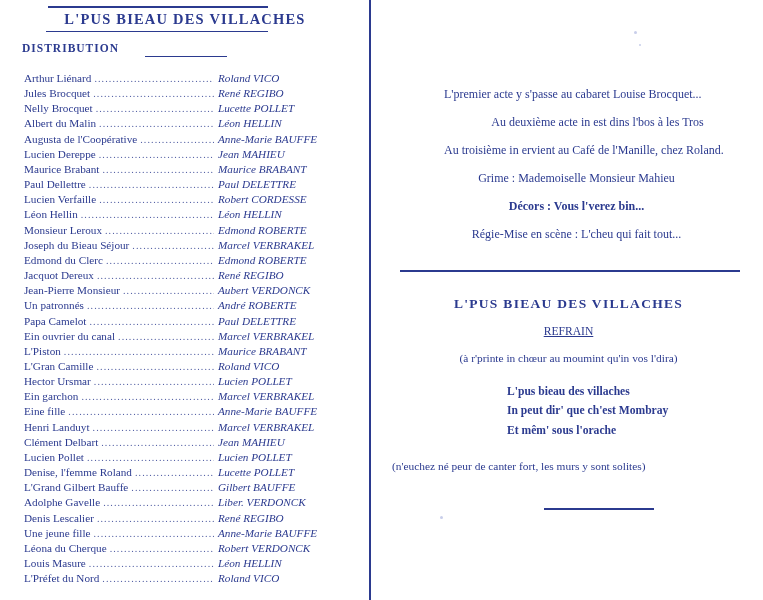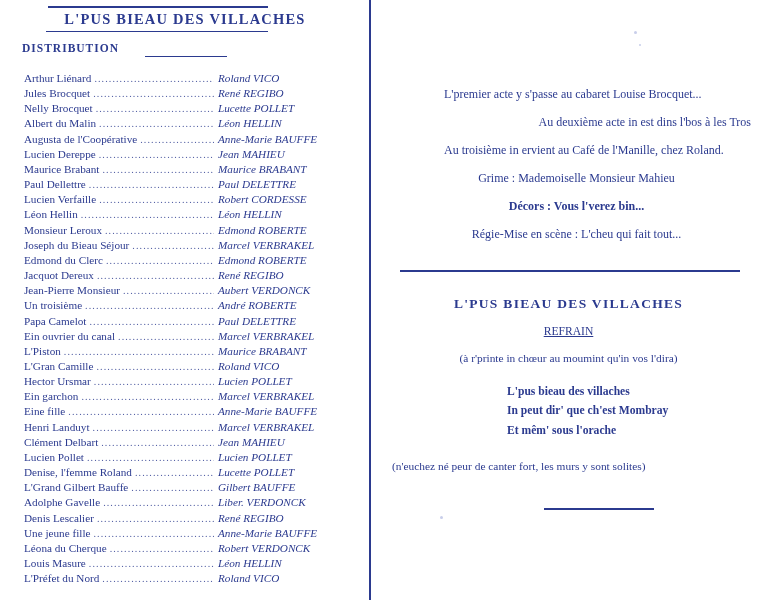--- a/index.html
+++ b/index.html
@@ -138,7 +138,7 @@
     white-space: nowrap;
   }
   .act-1 { text-align: left; padding-left: 52px; }
-  .act-2 { text-align: right; padding-left: 52px; }
+  .act-2 { text-align: center; padding-left: 52px; }
   .act-3 { text-align: left; padding-left: 52px; }
   .credit-1 { text-align: center; padding-left: 10px; }
   .credit-2 { text-align: center; padding-left: 10px; font-weight: bold; }

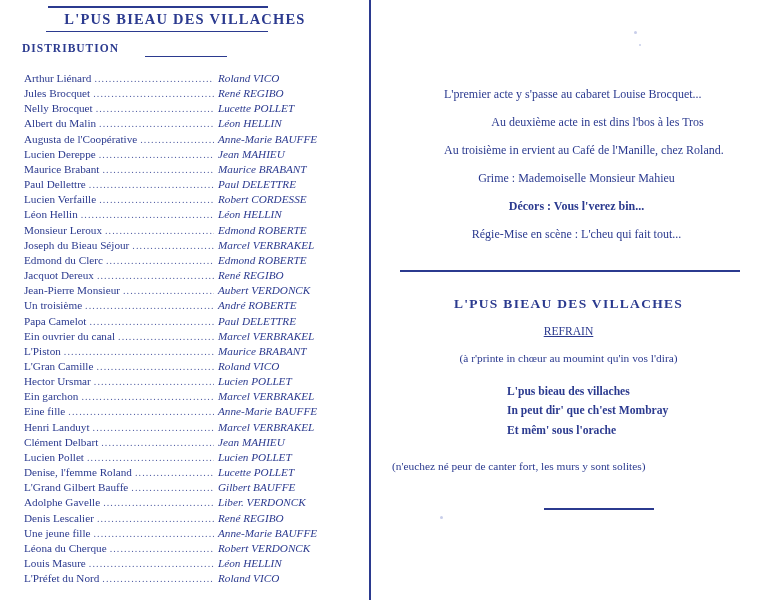--- a/index.html
+++ b/index.html
@@ -302,7 +302,7 @@
           <span class="cast-actor">Aubert VERDONCK</span>
         </div>
         <div class="cast-row">
-          <span class="cast-role">Un troisième</span>
+          <span class="cast-role">Un patronnés</span>
           <span class="cast-dots">............................................................</span>
           <span class="cast-actor">André ROBERTE</span>
         </div>

